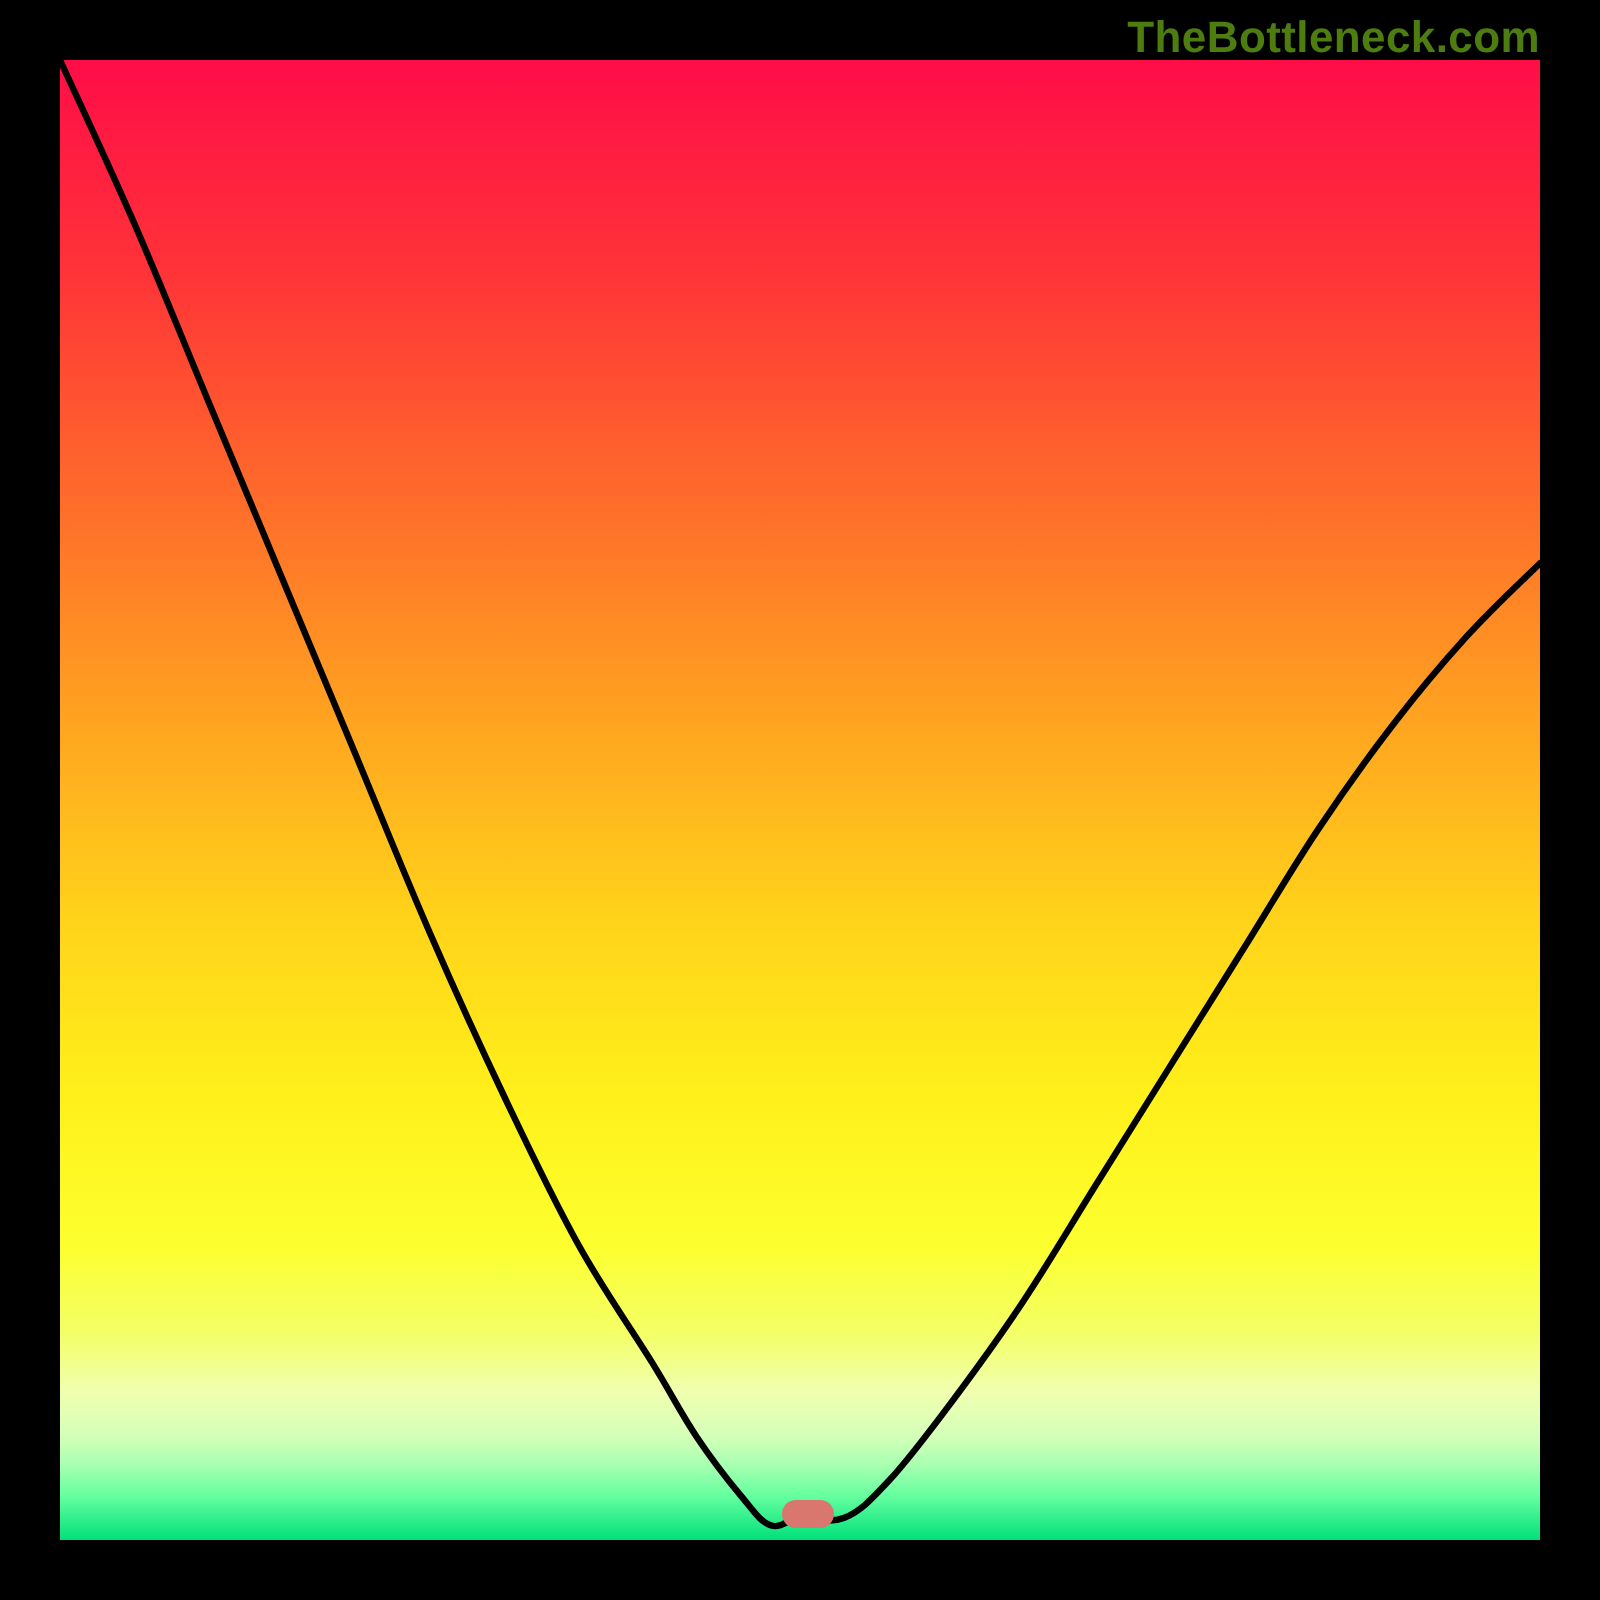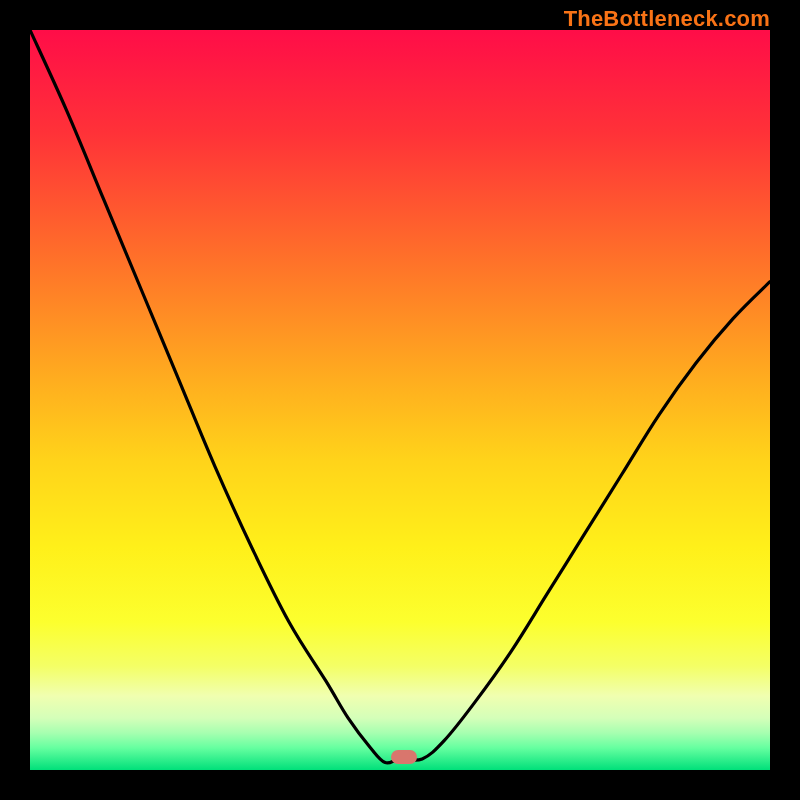--- a/index.html
+++ b/index.html
@@ -39,7 +39,7 @@
     right: 30px;
     font-size: 22px;
     font-weight: 600;
-    color: #f97316;
+    color: #4d7c0f;
     letter-spacing: 0.2px;
   }
   svg.curve {

